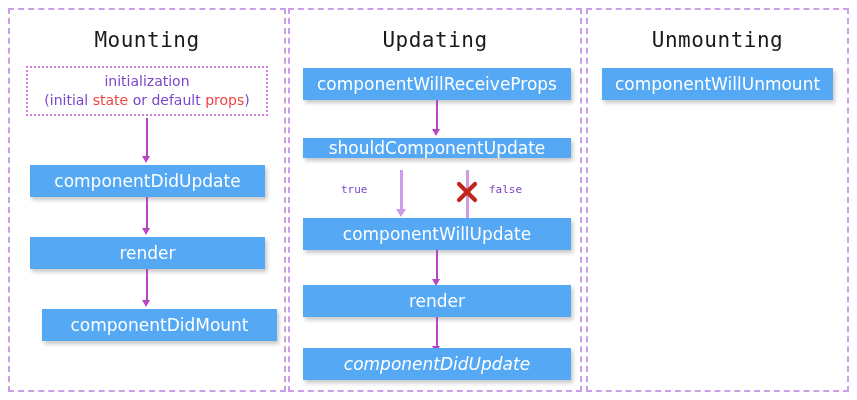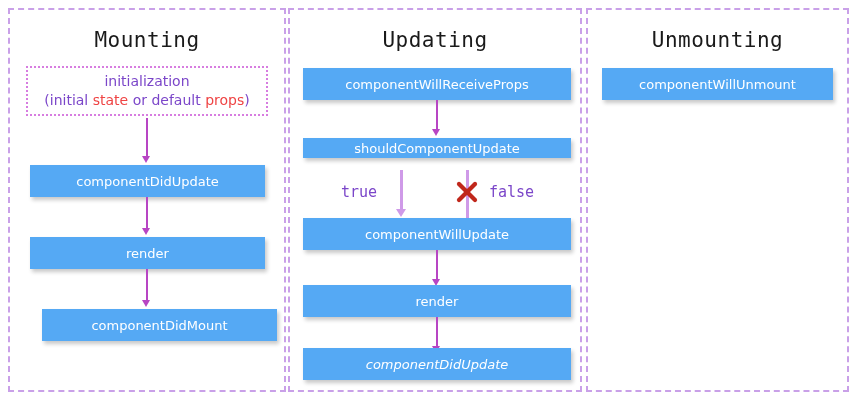--- a/index.html
+++ b/index.html
@@ -50,7 +50,7 @@
     background: #55a9f4;
     color: #ffffff;
     font-family: "DejaVu Sans", sans-serif;
-    font-size: 13px;
+    font-size: 17px;
     display: flex;
     align-items: center;
     justify-content: center;

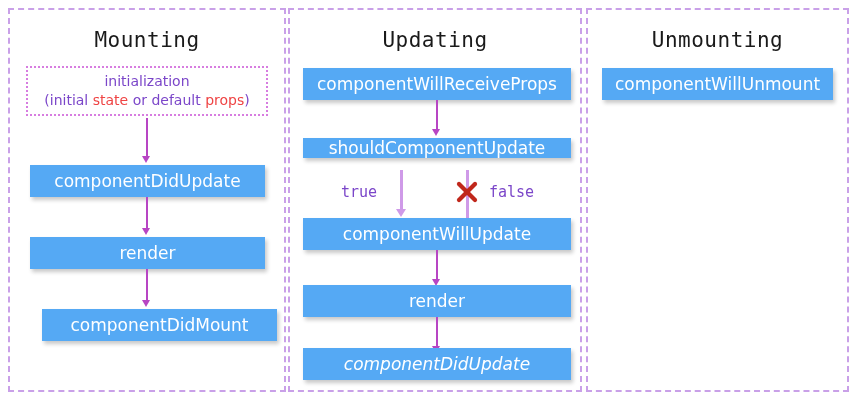--- a/index.html
+++ b/index.html
@@ -107,7 +107,7 @@
   .branch-label {
     position: absolute;
     font-family: "DejaVu Sans Mono", "Liberation Mono", monospace;
-    font-size: 15px;
+    font-size: 11px;
     color: #7b46c9;
     white-space: nowrap;
   }

